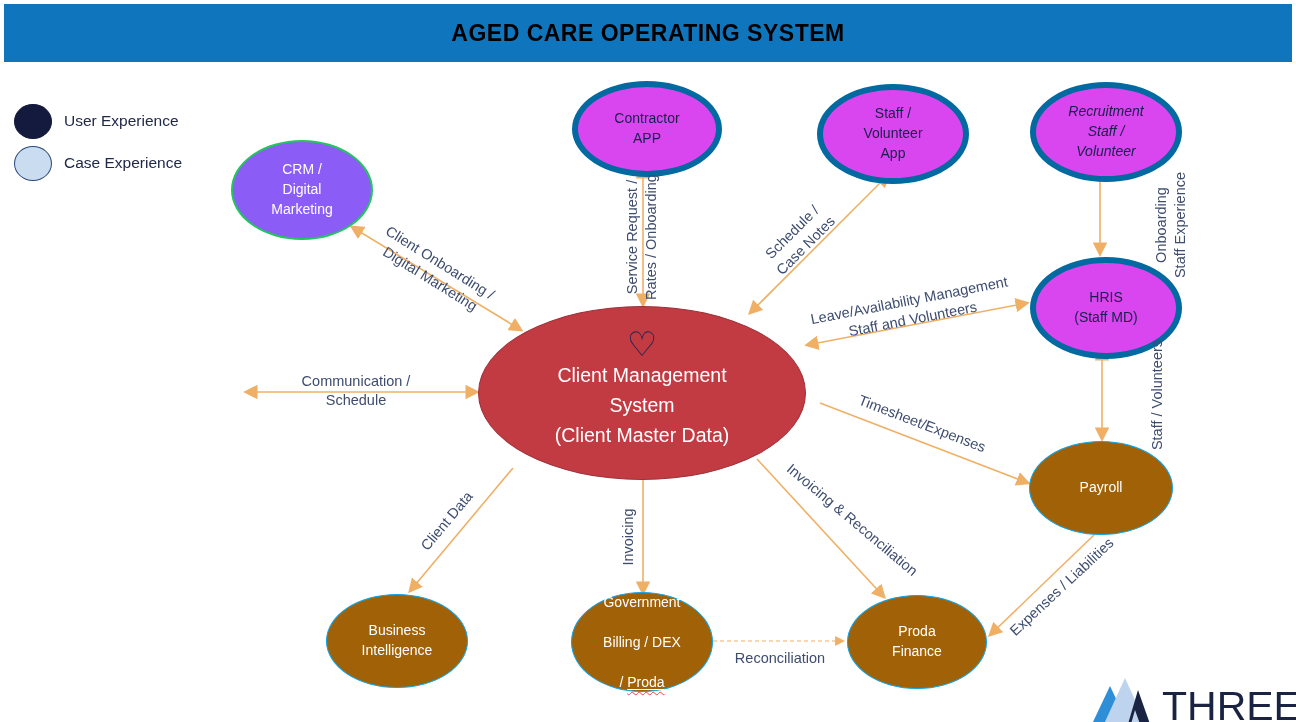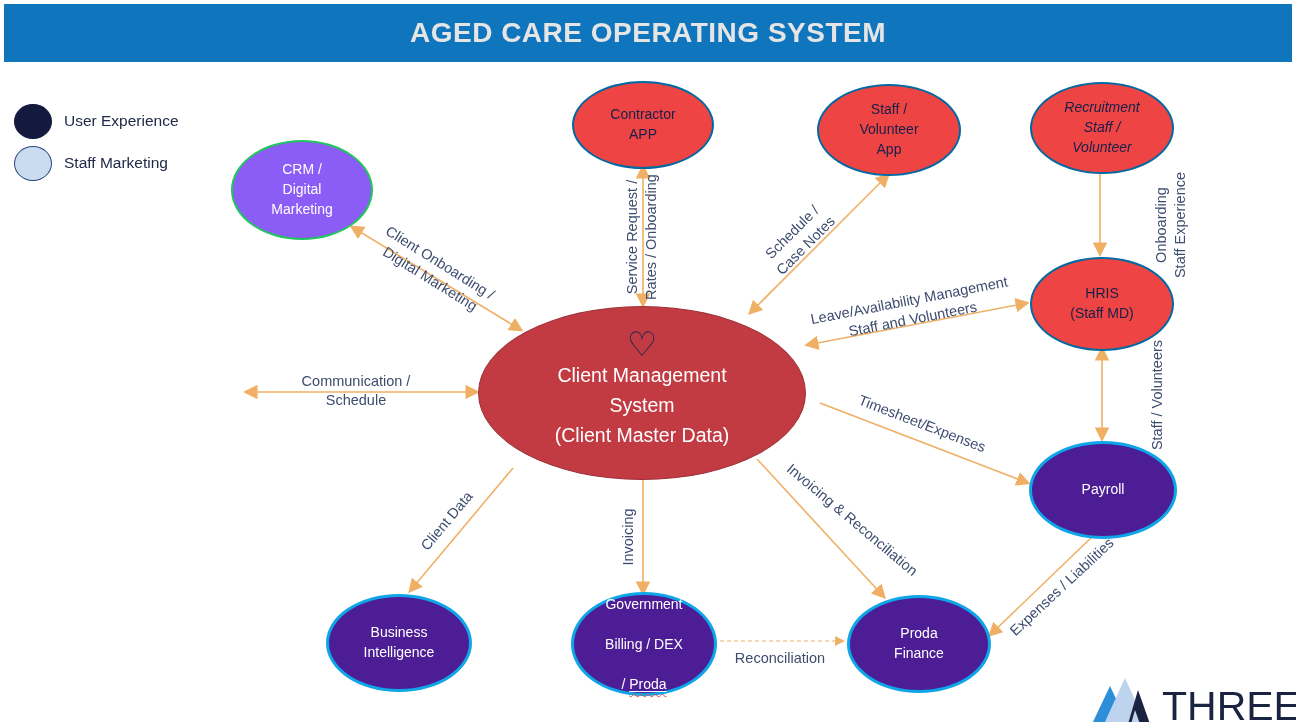--- a/index.html
+++ b/index.html
@@ -9,7 +9,7 @@
   
   .header{position:absolute;left:4px;top:4px;width:1288px;height:58px;background:#0f76be;
           display:flex;align-items:center;justify-content:center;}
-  .header .title{color:#e5e5e5;font-size:28px;font-weight:600;letter-spacing:0.5px;}
+  .header .title{color:#000000;font-size:23px;font-weight:600;letter-spacing:0.5px;}
 
   
   .legend{position:absolute;left:14px;top:100px;}

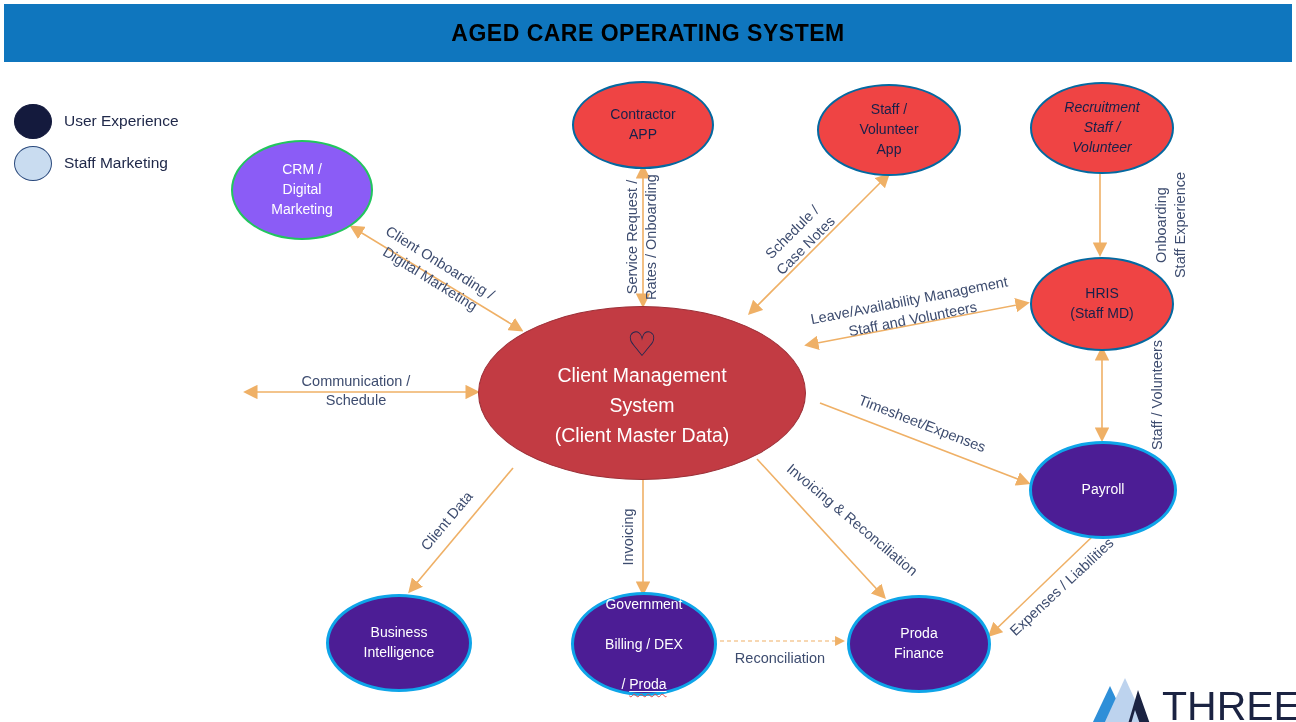--- a/index.html
+++ b/index.html
@@ -25,7 +25,7 @@
         text-align:center;white-space:pre-line;line-height:1.42;font-size:14px;}
   .n-blue{background:#8b5cf6;border:2px solid #22c55e;color:#ffffff;}
   .n-navy{background:#4c1d95;border:3px solid #0ea5e9;color:#ffffff;}
-  .n-light{background:#ef4444;border:2px solid #0369a1;color:#17204a;}
+  .n-light{background:#d946ef;border:6px solid #0369a1;color:#17204a;}
   .n-red{background:#c23b43;border:1px solid #9c3038;color:#ffffff;}
 
   #node-crm{left:231px;top:140px;width:138px;height:96px;}

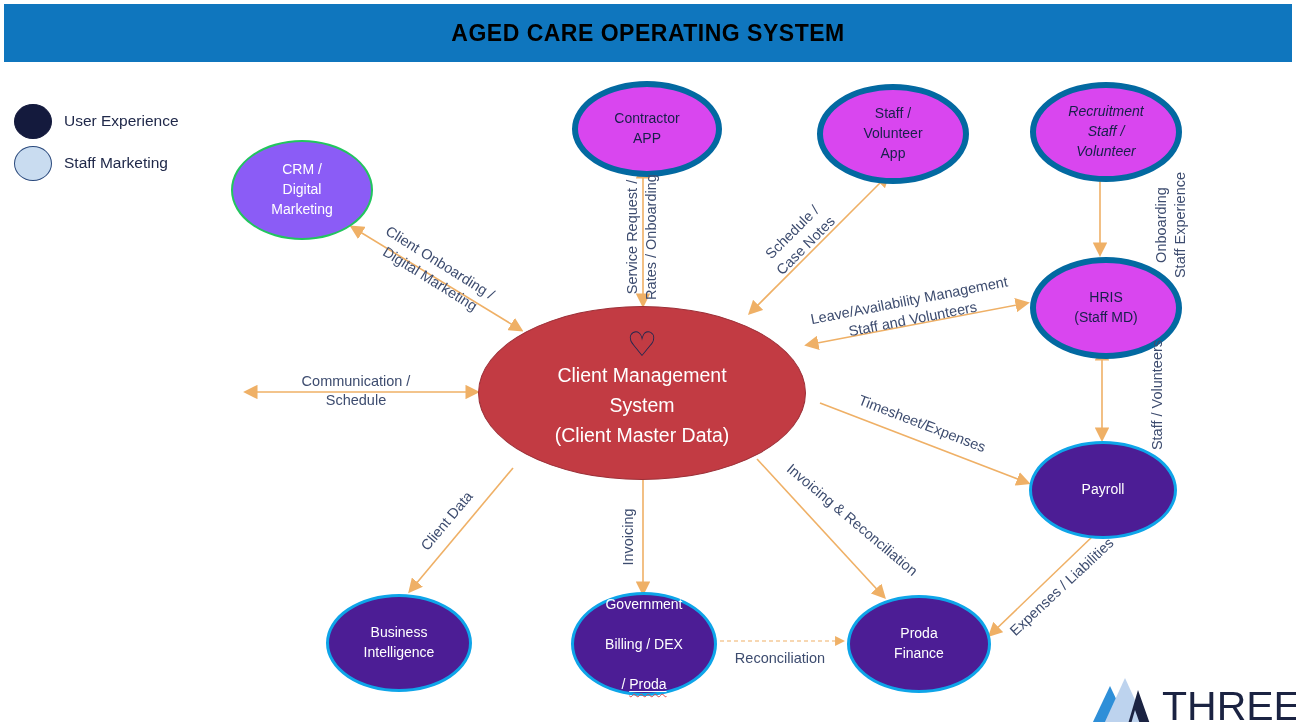--- a/index.html
+++ b/index.html
@@ -87,7 +87,7 @@
     </div>
     <div class="legend-row">
       <span class="legend-swatch sw-staff"></span>
-      <span class="legend-label">Staff Marketing</span>
+      <span class="legend-label">Case Experience</span>
     </div>
   </div>
 

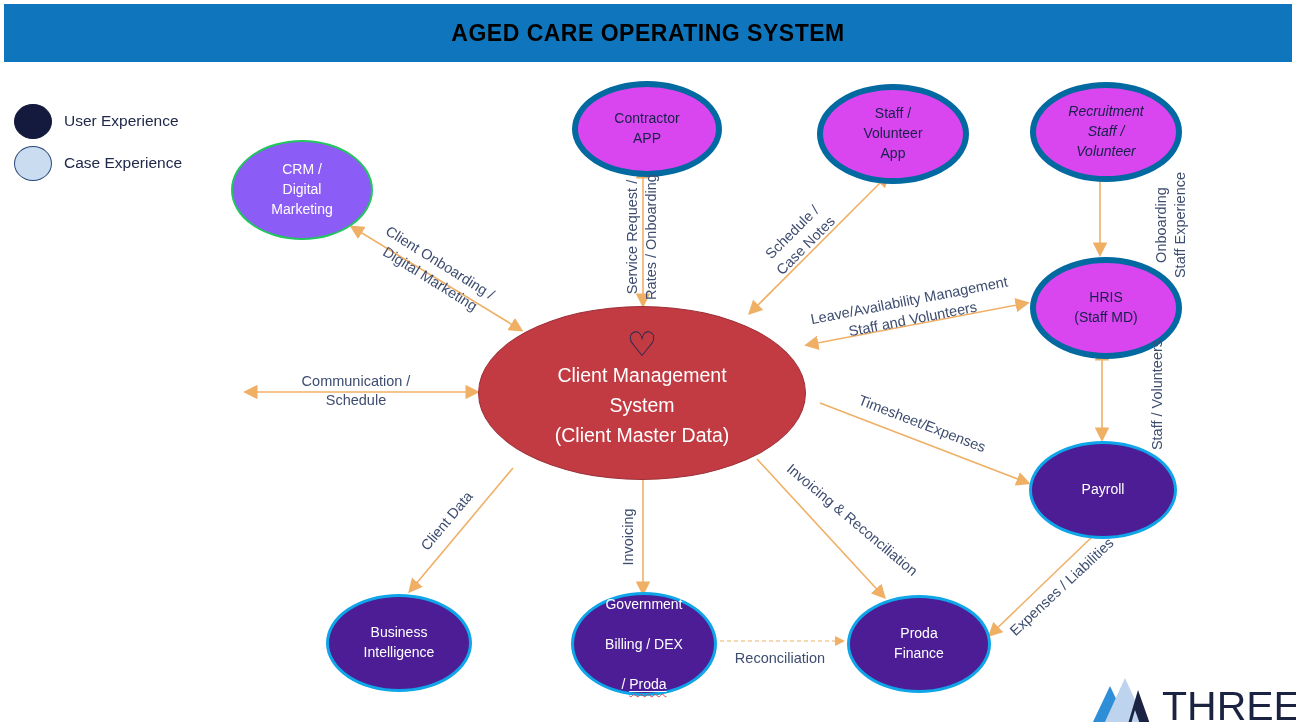--- a/index.html
+++ b/index.html
@@ -24,7 +24,7 @@
   .node{position:absolute;border-radius:50%;display:flex;align-items:center;justify-content:center;
         text-align:center;white-space:pre-line;line-height:1.42;font-size:14px;}
   .n-blue{background:#8b5cf6;border:2px solid #22c55e;color:#ffffff;}
-  .n-navy{background:#4c1d95;border:3px solid #0ea5e9;color:#ffffff;}
+  .n-navy{background:#a16207;border:1px solid #0ea5e9;color:#ffffff;}
   .n-light{background:#d946ef;border:6px solid #0369a1;color:#17204a;}
   .n-red{background:#c23b43;border:1px solid #9c3038;color:#ffffff;}
 

